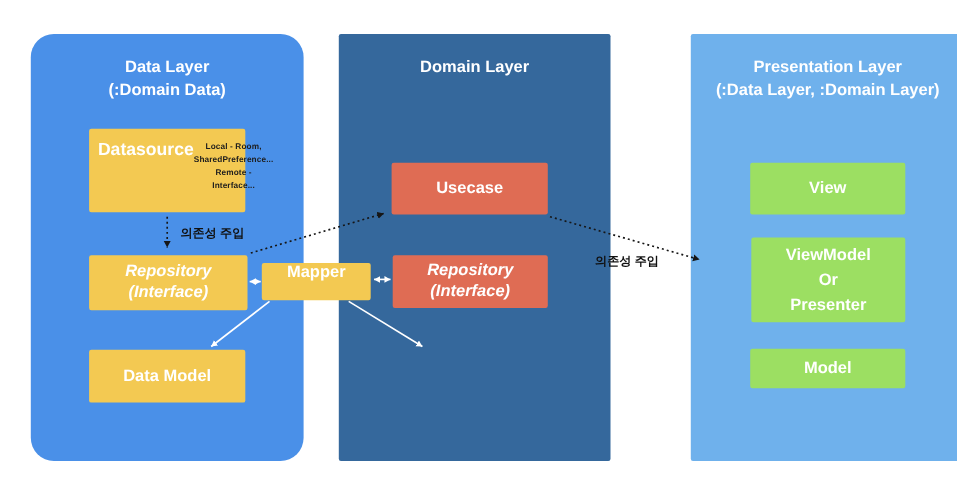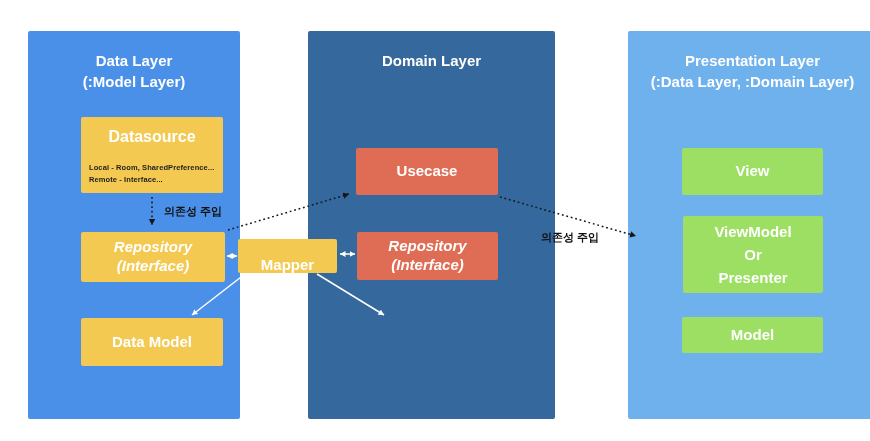--- a/index.html
+++ b/index.html
@@ -15,7 +15,7 @@
     top:31px;height:388px;
     border-radius:2px;
   }
-  .panel-data{left:28px;width:212px;background:var(--data-layer-bg);}
+  .panel-data{left:28px;width:248px;background:var(--data-layer-bg);border-radius:21px;}
   .panel-domain{left:308px;width:247px;background:var(--domain-layer-bg);}
   .panel-presentation{left:580px;width:249px;background:var(--presentation-layer-bg);margin-left:48px;}
   .panel-title{

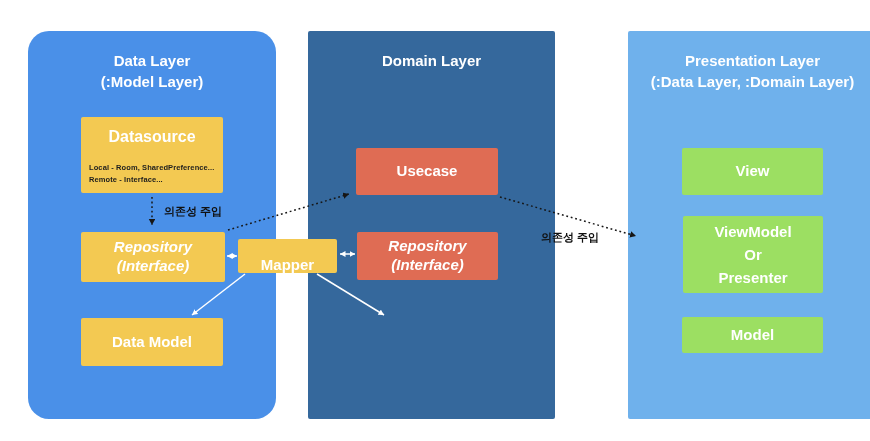--- a/index.html
+++ b/index.html
@@ -73,7 +73,7 @@
   <div class="panel panel-data">
     <div class="panel-title">
       <div>Data Layer</div>
-      <div>(:Model Layer)</div>
+      <div>(:Domain Data)</div>
     </div>
     <div class="box box-data box-datasource" style="left:53px;top:86px;width:142px;height:76px;">
       <div class="ds-title">Datasource</div>

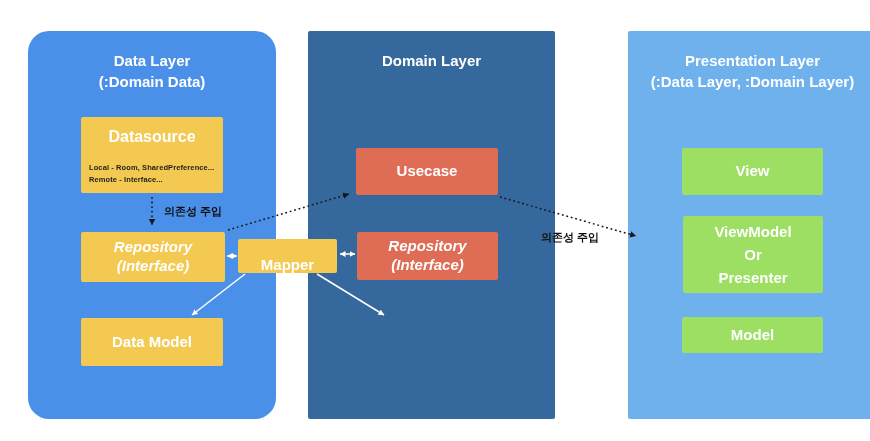--- a/index.html
+++ b/index.html
@@ -34,7 +34,7 @@
   .box-domain{background:var(--domain-box);}
   .box-presentation{background:var(--presentation-box);}
   .box-datasource{
-    flex-direction:column;align-items:stretch;
+    flex-direction:row;align-items:stretch;
     justify-content:space-between;
     padding:10px 8px 7px 8px;box-sizing:border-box;
   }

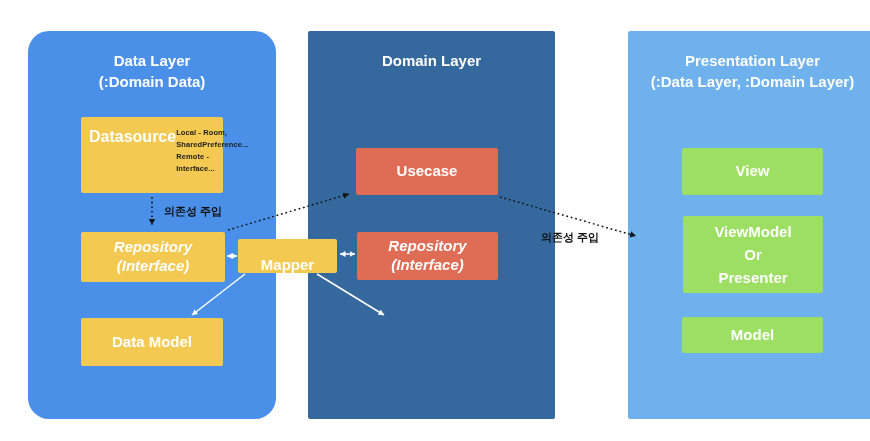--- a/index.html
+++ b/index.html
@@ -41,7 +41,7 @@
   .box-datasource .ds-title{font-size:16px;text-align:center;}
   .box-datasource .ds-notes{
     color:#1d1d1d;font-size:7.5px;font-weight:600;
-    text-align:left;line-height:1.6;letter-spacing:0.1px;
+    text-align:center;line-height:1.6;letter-spacing:0.1px;
   }
   .multiline{line-height:1.25;font-style:italic;}
   .viewmodel-lines{line-height:1.55;}

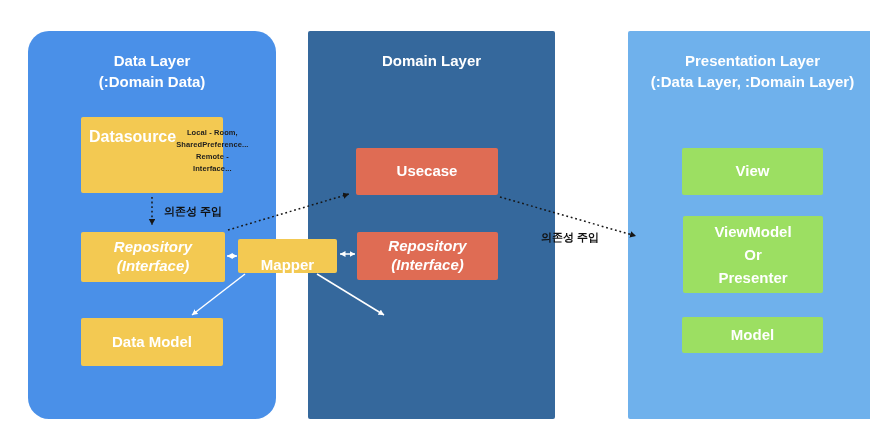--- a/index.html
+++ b/index.html
@@ -48,7 +48,7 @@
   .mapper{
     position:absolute;left:238px;top:239px;width:99px;height:34px;
     background:var(--data-box);
-    display:flex;align-items:flex-end;justify-content:center;
+    display:flex;align-items:flex-start;justify-content:center;
     color:#fff;font-size:15px;font-weight:bold;border-radius:2px;
     z-index:4;
   }

